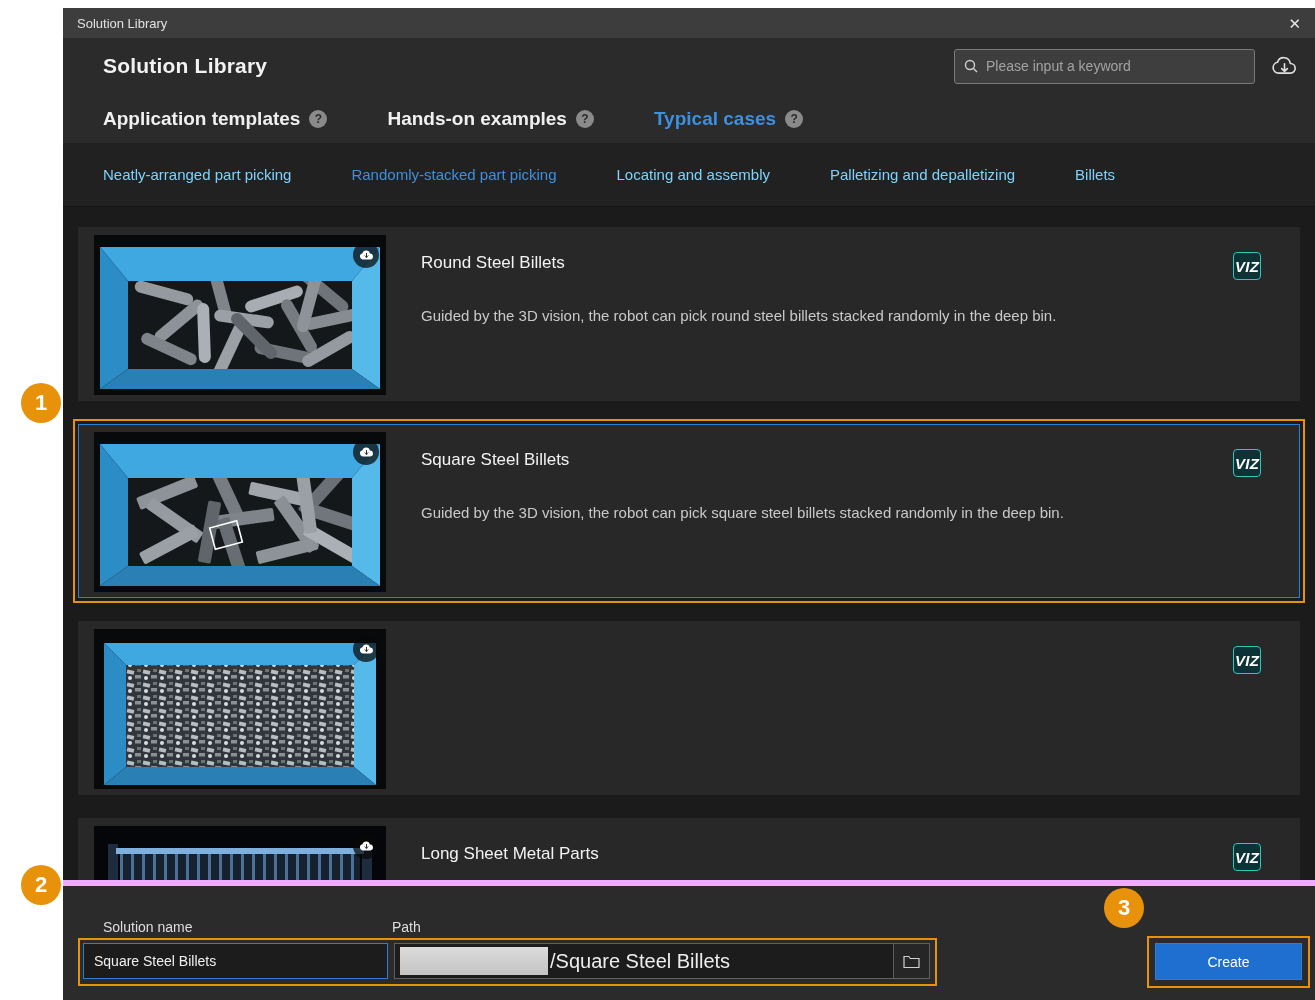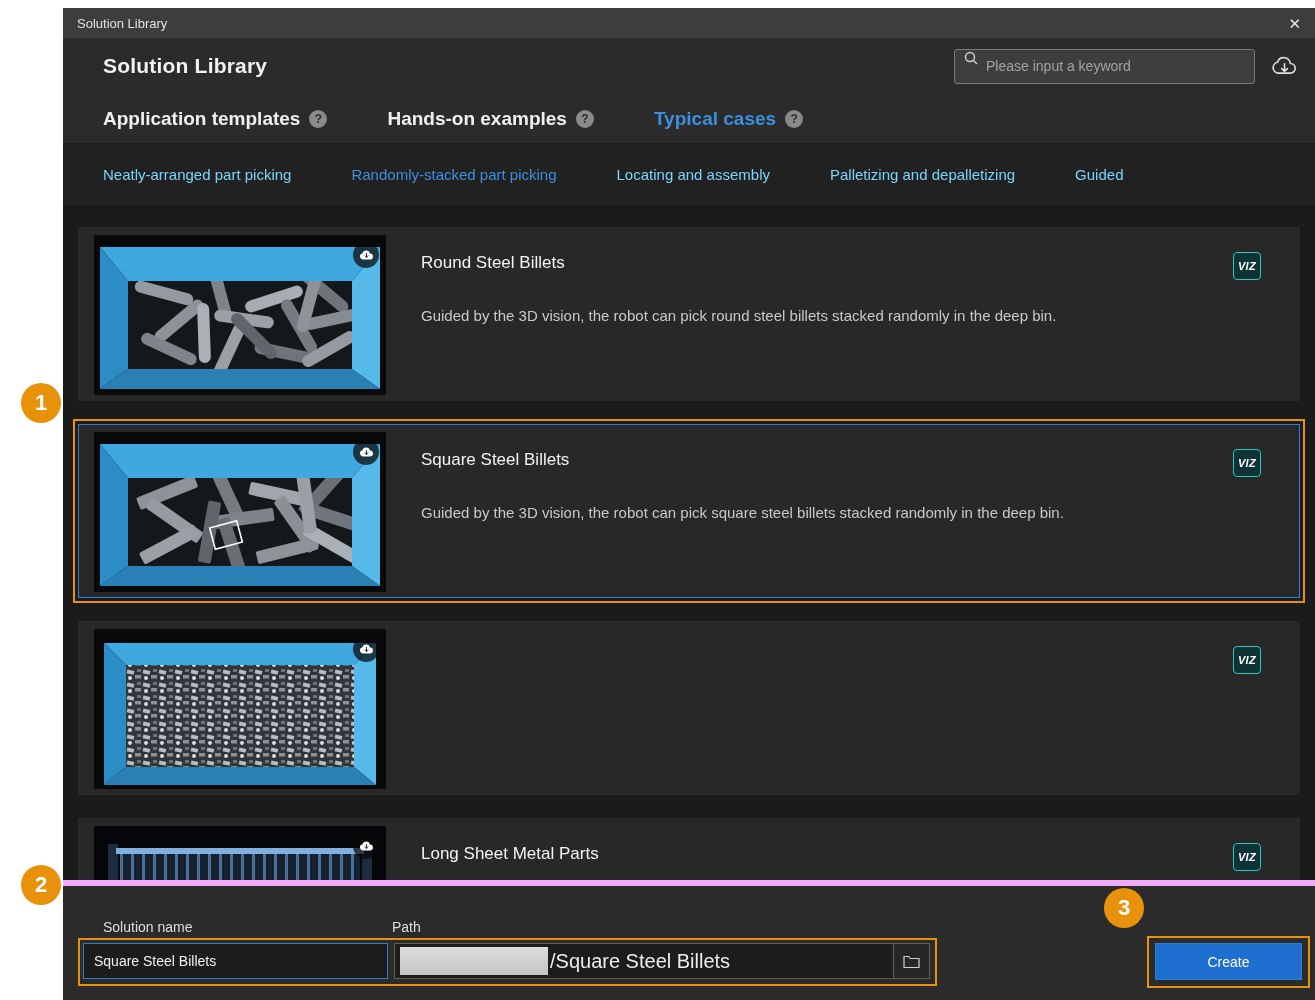--- a/index.html
+++ b/index.html
@@ -19,7 +19,7 @@
   .header { height: 56px; display: flex; align-items: center; padding: 0 17px 0 40px; flex: none; }
   .header h1 { font-size: 21px; font-weight: bold; color: #f2f2f2; letter-spacing: 0.2px; }
   .search { margin-left: auto; width: 301px; height: 35px; background: #3e3e3e;
-            border: 1px solid #7a7a7a; border-radius: 3px; display: flex; 
+            border: 1px solid #7a7a7a; border-radius: 3px; display: flex; align-items: center;
             padding: 0 8px; gap: 7px; }
   .search input { flex: 1; background: transparent; border: none; outline: none;
                   color: #e8e8e8; font-size: 14px; font-family: inherit; }

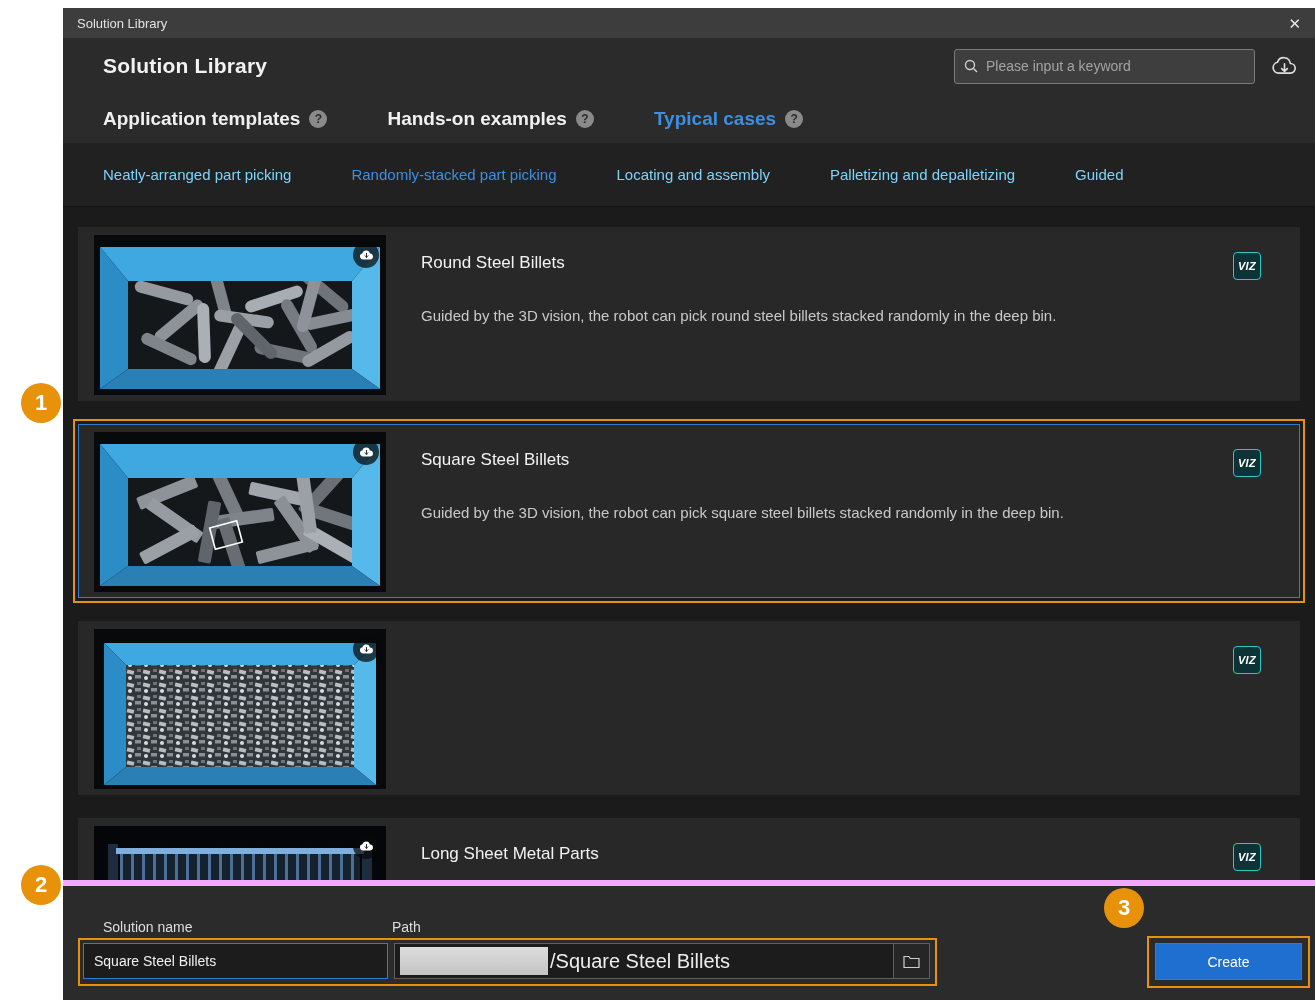--- a/index.html
+++ b/index.html
@@ -138,7 +138,7 @@
       <div class="subtab active">Randomly-stacked part picking</div>
       <div class="subtab">Locating and assembly</div>
       <div class="subtab">Palletizing and depalletizing</div>
-      <div class="subtab">Guided</div>
+      <div class="subtab">Billets</div>
     </div>
 
     <div class="list">

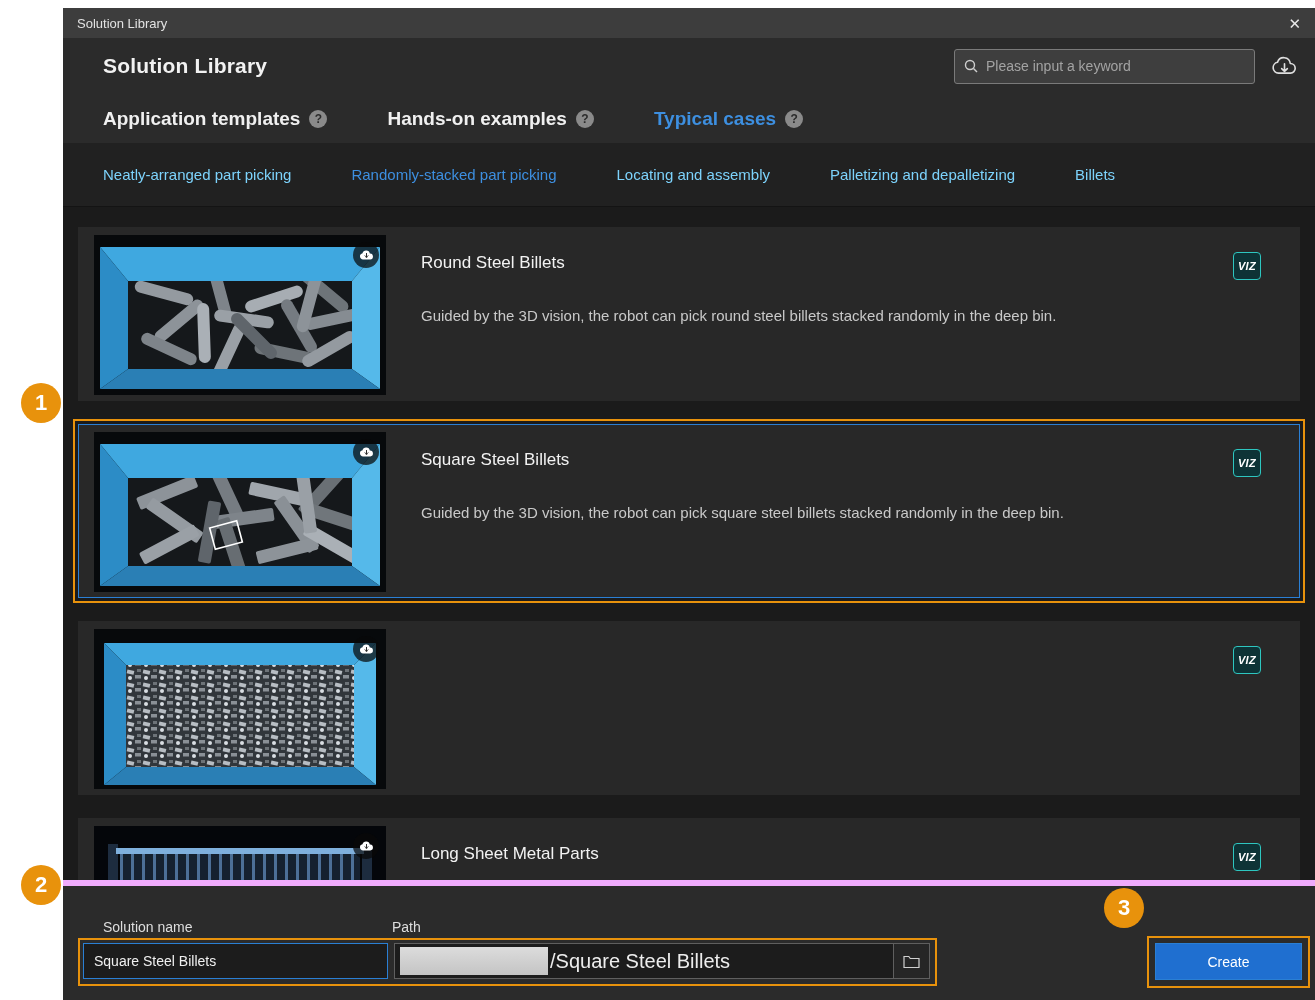--- a/index.html
+++ b/index.html
@@ -54,7 +54,7 @@
   .ctitle { font-size: 17px; color: #f2f2f2; }
   .cdesc { margin-top: 32px; font-size: 15px; color: #c9c9c9; line-height: 1.4; padding-right: 120px; }
   .viz { position: absolute; top: 24px; right: 38px; width: 28px; height: 28px; border-radius: 4px;
-         background: #0e3336; border: 1px solid #2EC6C0; color: #ffffff; font-size: 11px;
+         background: #0e3336; border: 1px solid #2EC6C0; color: #ffffff; font-size: 15px;
          font-weight: bold; font-style: italic; display: flex; align-items: center;
          justify-content: center; letter-spacing: 0.3px; }
 

